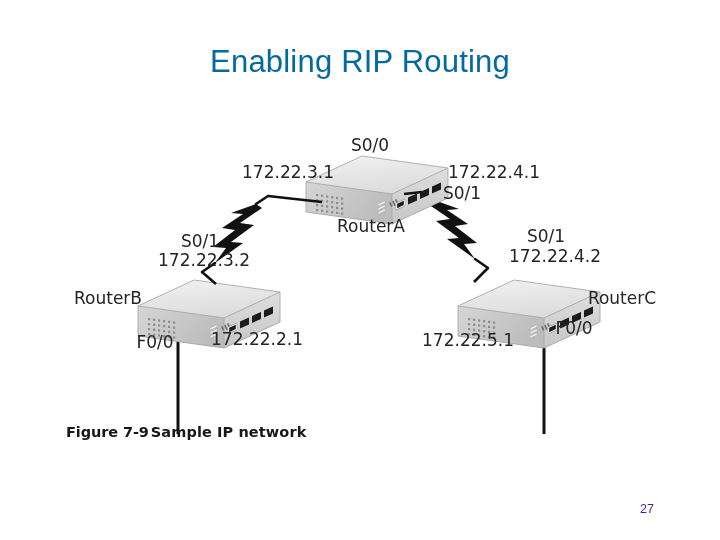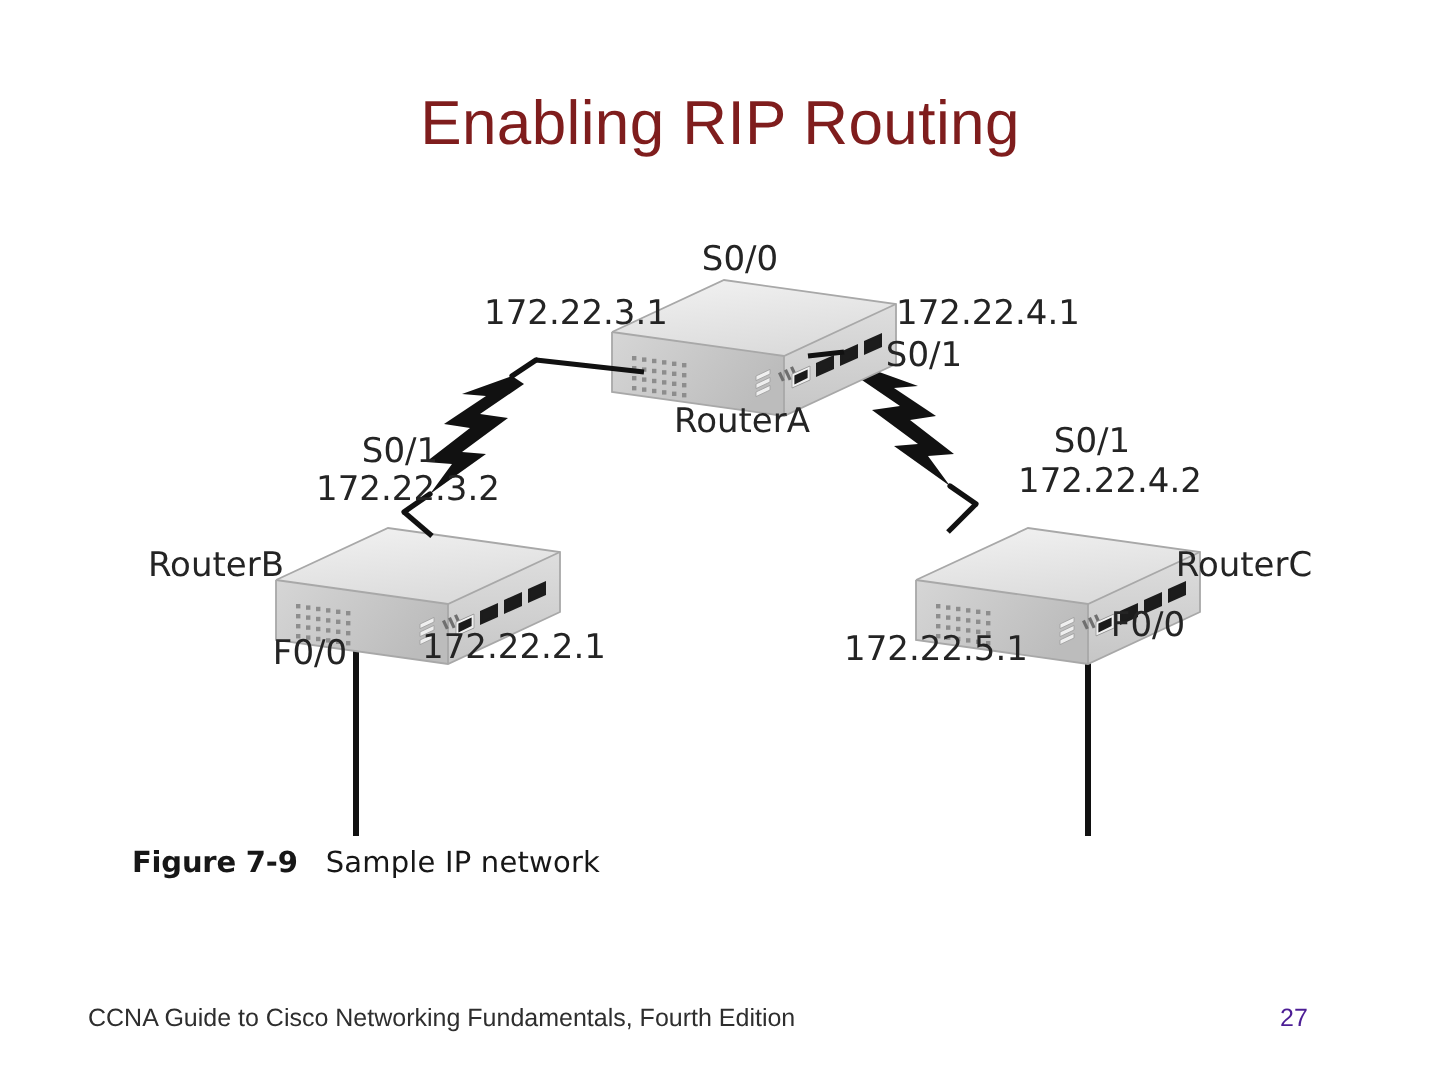--- a/index.html
+++ b/index.html
@@ -34,7 +34,7 @@
     font-size: 31px;
     font-weight: 400;
     letter-spacing: 0.2px;
-    color: #7f1d1d;
+    color: #0369a1;
     white-space: nowrap;
   }
 

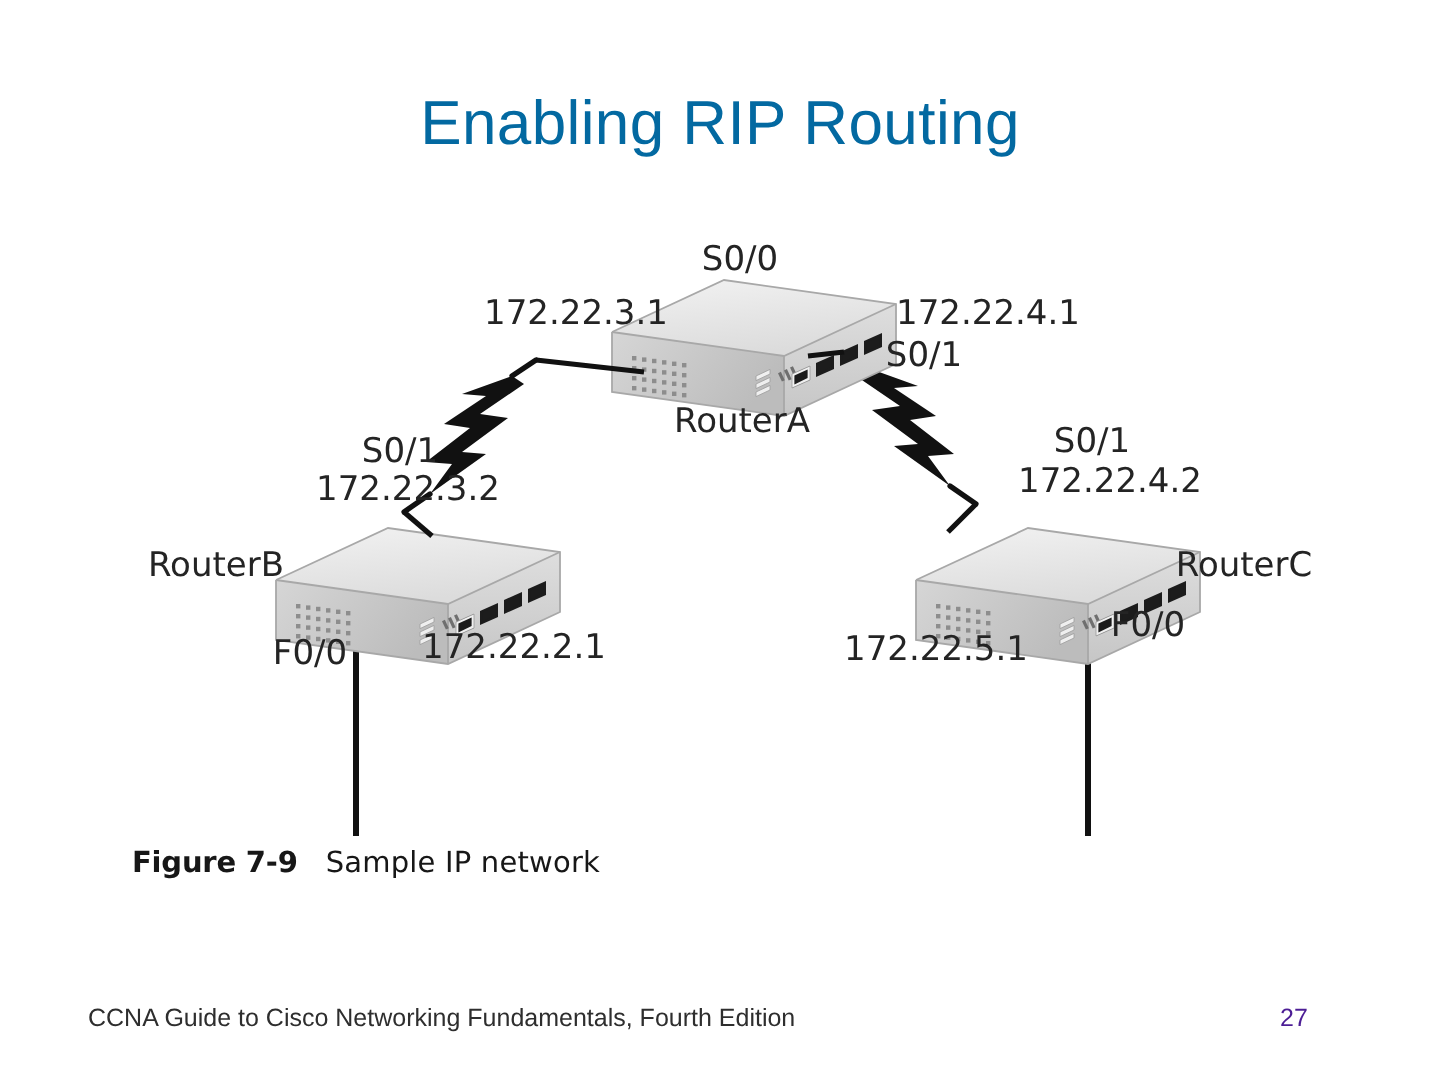--- a/index.html
+++ b/index.html
@@ -42,7 +42,7 @@
   .figure-area {
     position: absolute;
     left: 0;
-    top: 100px;
+    top: 116px;
     width: 720px;
     height: 350px;
   }

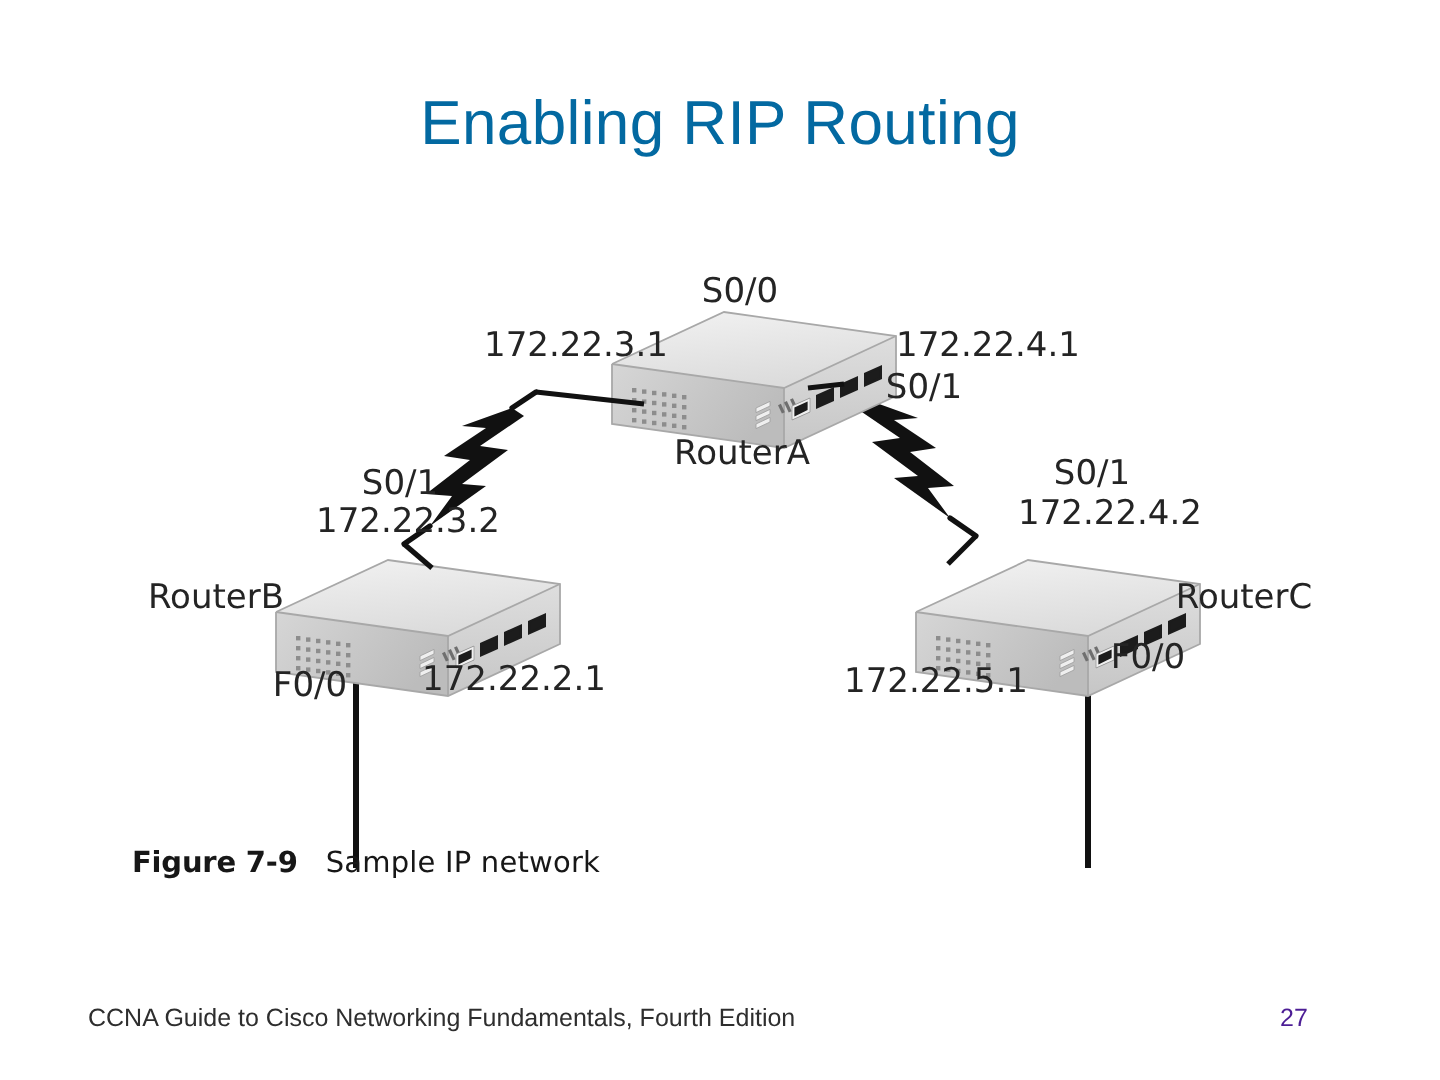--- a/index.html
+++ b/index.html
@@ -68,8 +68,8 @@
     text-align: right;
   }
   .figure-caption .cap-text {
-    font-weight: 400;
-    margin-left: 14px;
+    font-weight: 700;
+    margin-left: 2px;
     letter-spacing: 0.1px;
   }
 

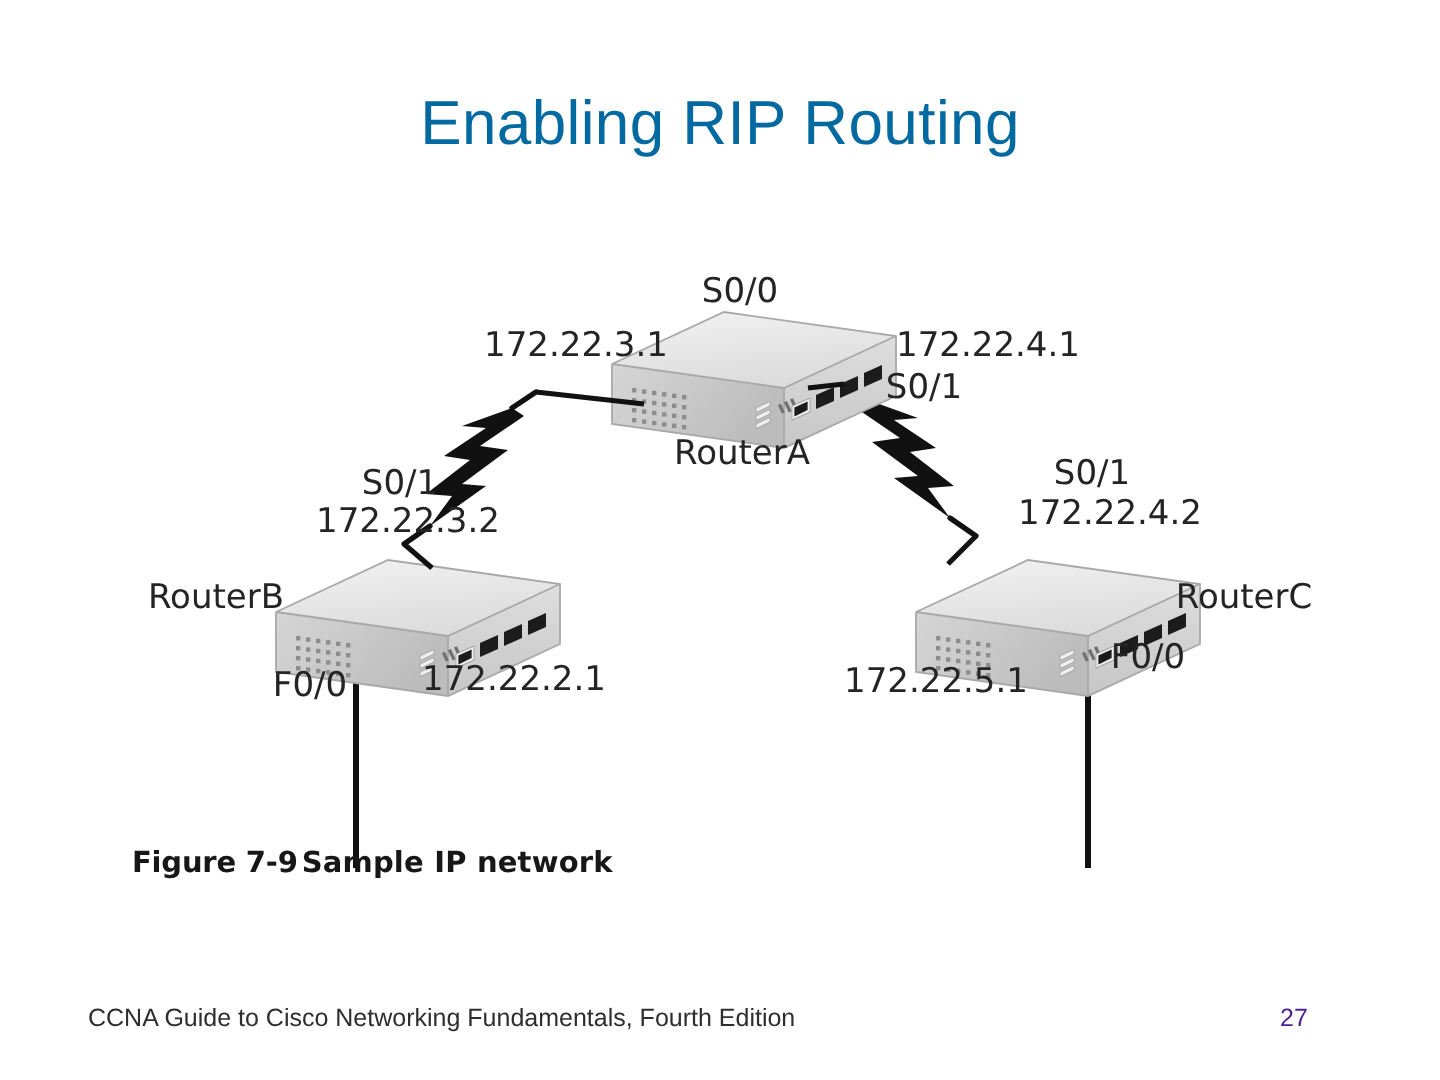--- a/index.html
+++ b/index.html
@@ -282,7 +282,6 @@
     <span class="cap-num">Figure 7-9</span><span class="cap-text">Sample IP network</span>
   </div>
 
-  <div class="footer-note">CCNA Guide to Cisco Networking Fundamentals, Fourth Edition</div>
 
   <div class="footer-page">27</div>
 

